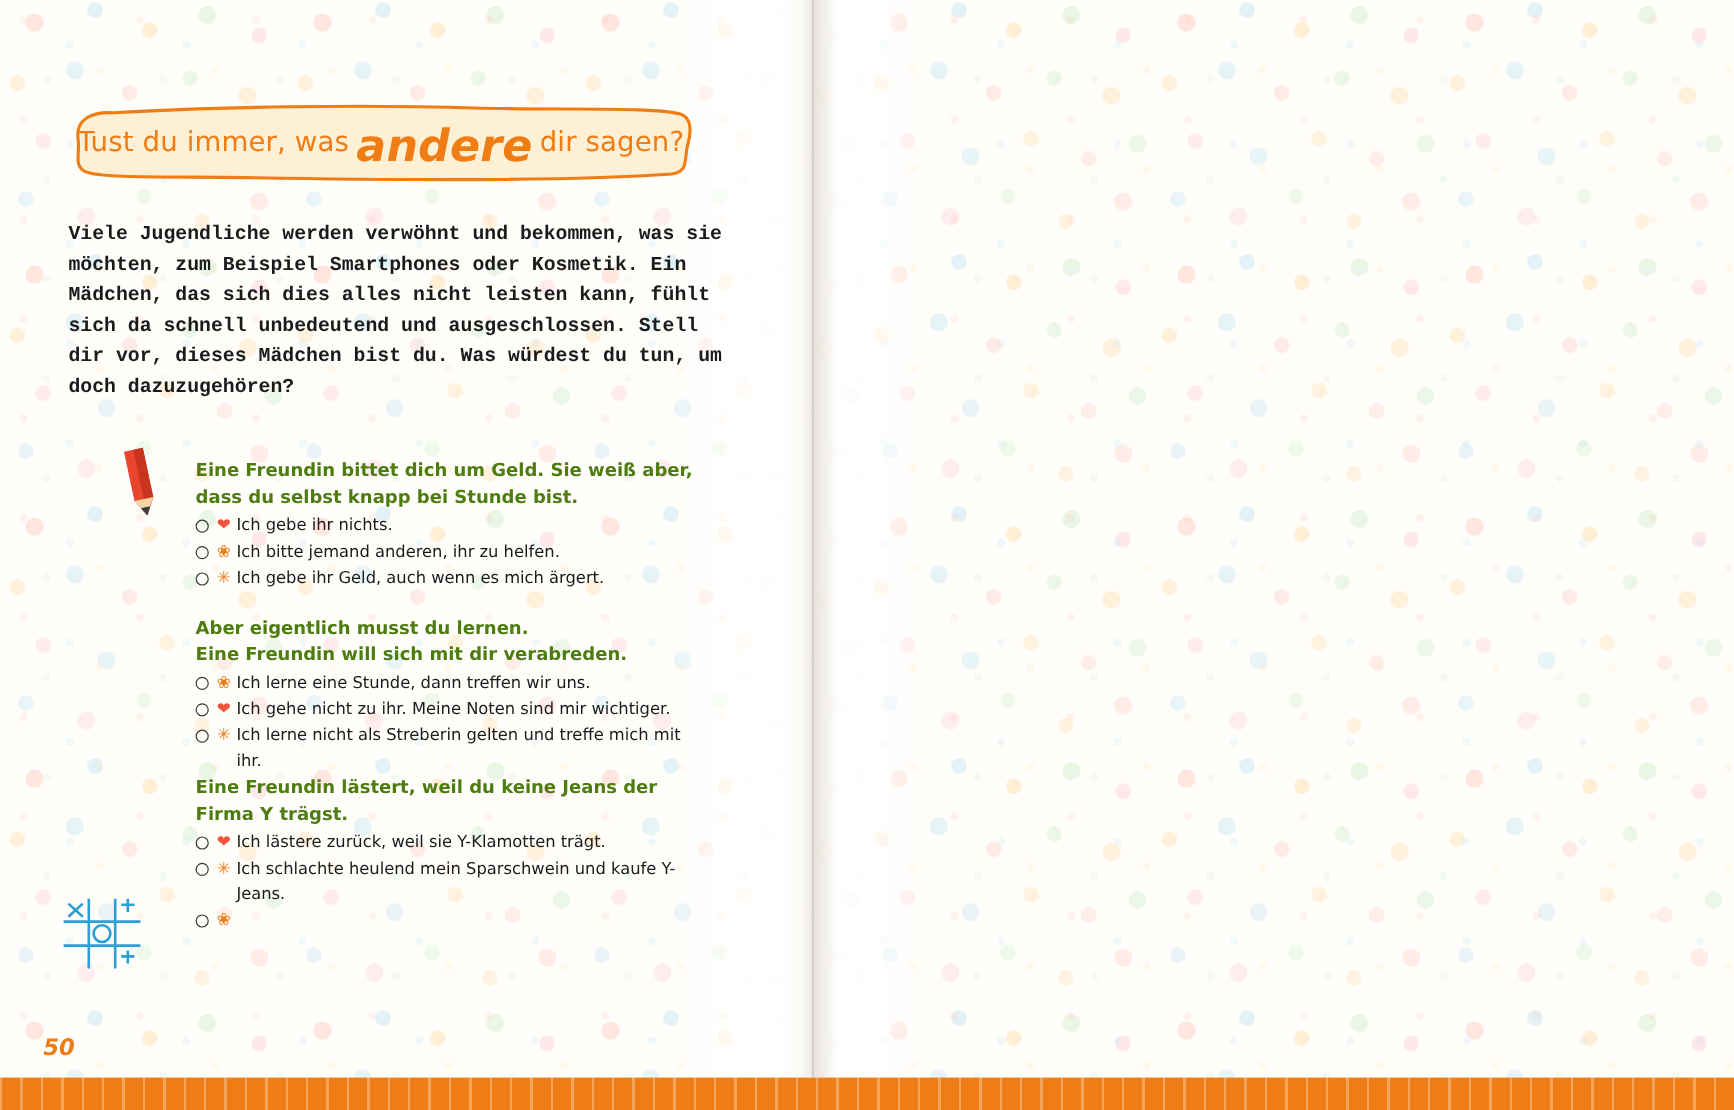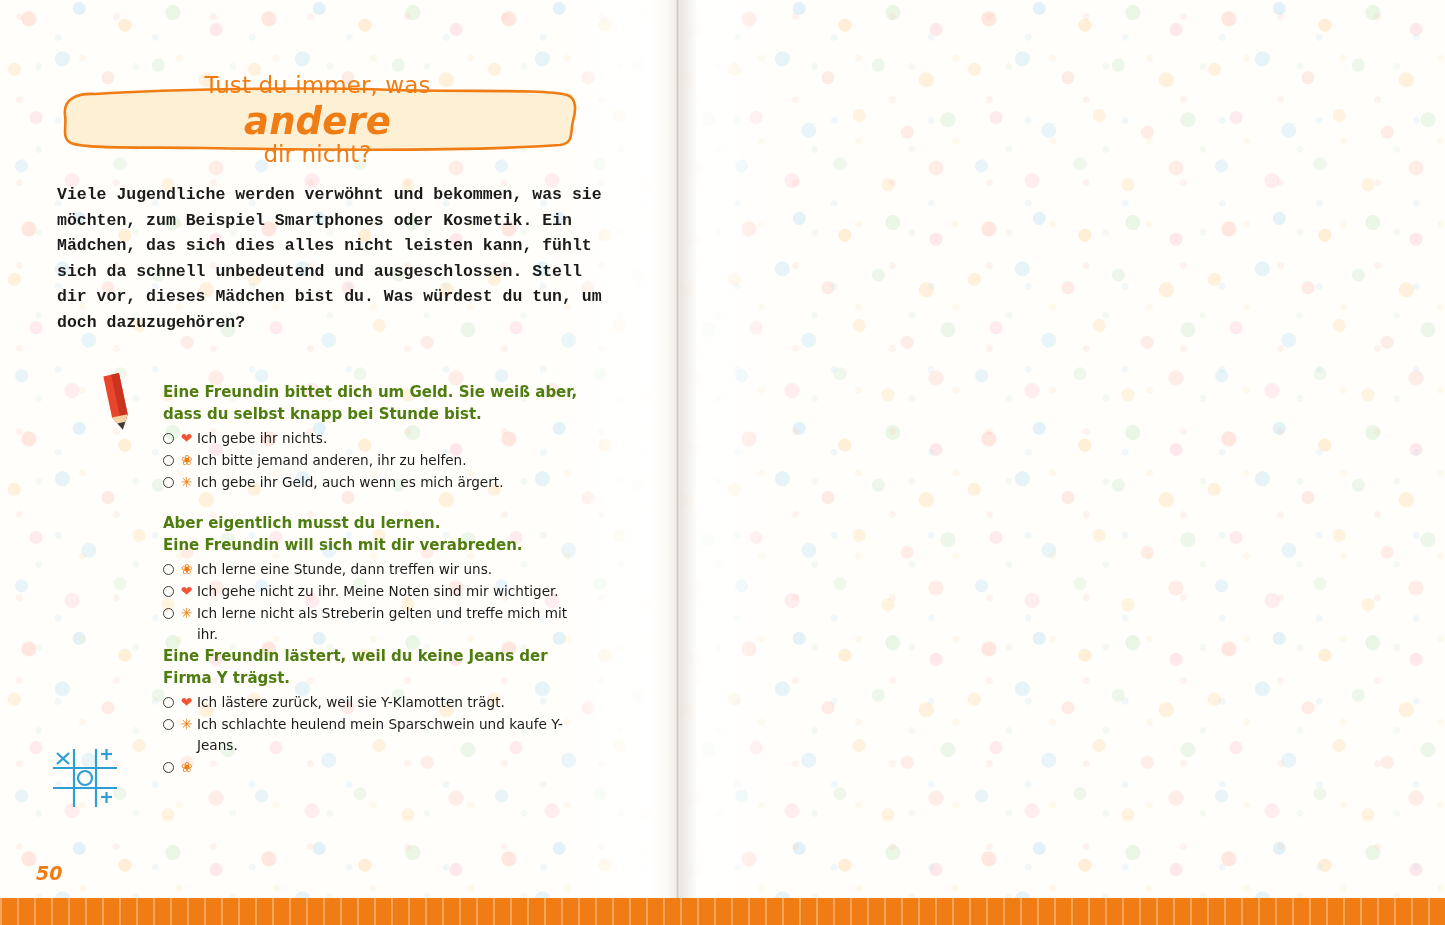--- a/index.html
+++ b/index.html
@@ -142,7 +142,6 @@
     color: #f07c14;
     white-space: nowrap;
     letter-spacing: 0.1px;
-    flex-direction: column;
   }
   .title-text .big {
     font-family: "DejaVu Sans", sans-serif;

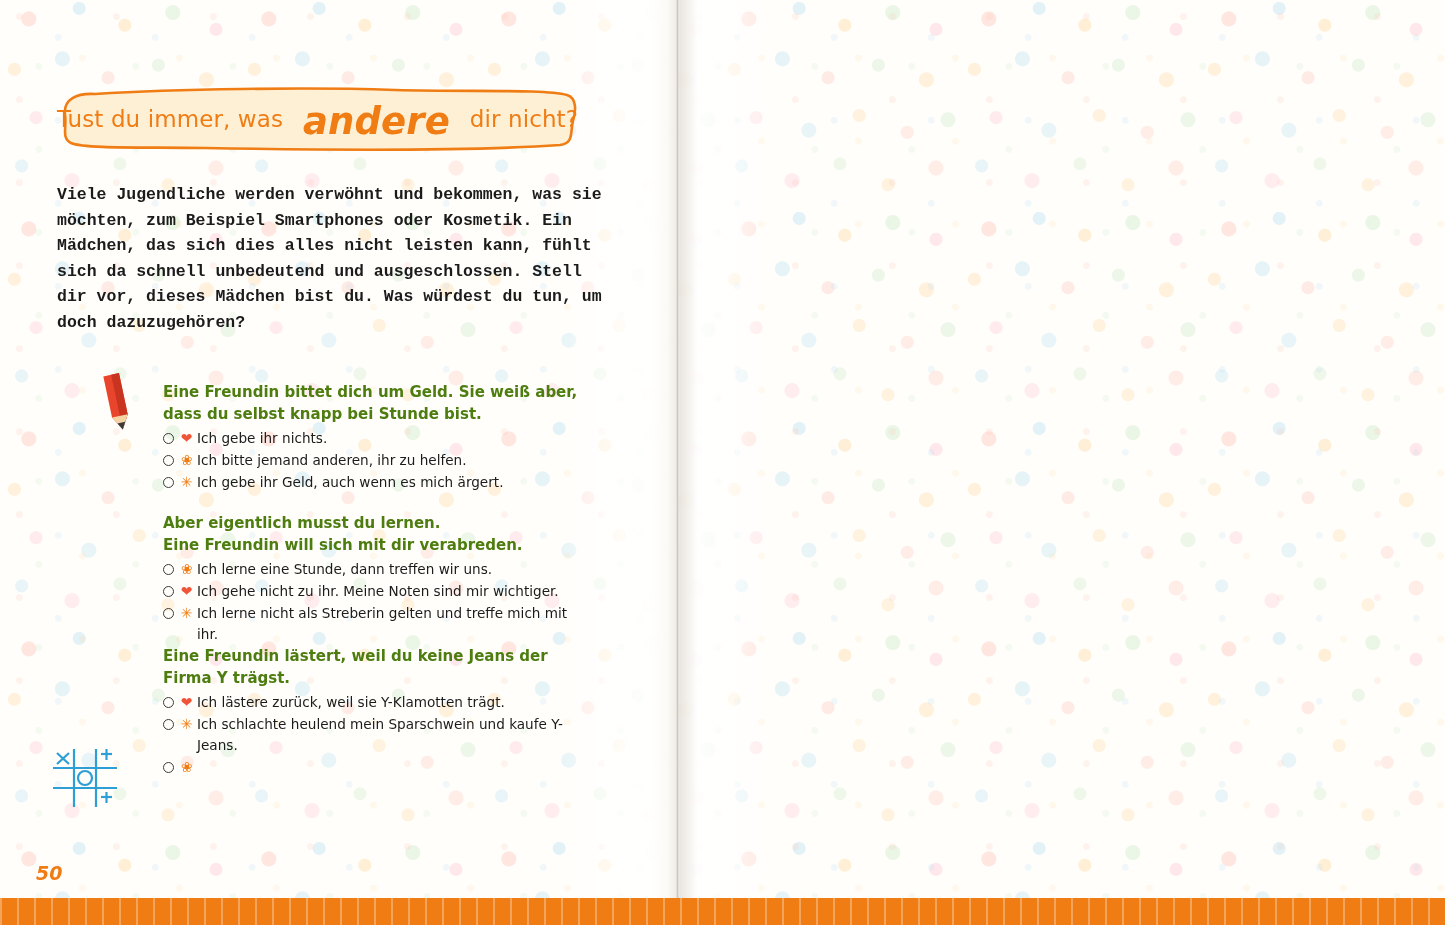--- a/index.html
+++ b/index.html
@@ -149,7 +149,7 @@
     font-style: italic;
     font-size: 37px;
     color: #f07c14;
-    margin: 0 20px;
+    margin: 0 6px;
     position: relative;
     top: 2px;
   }

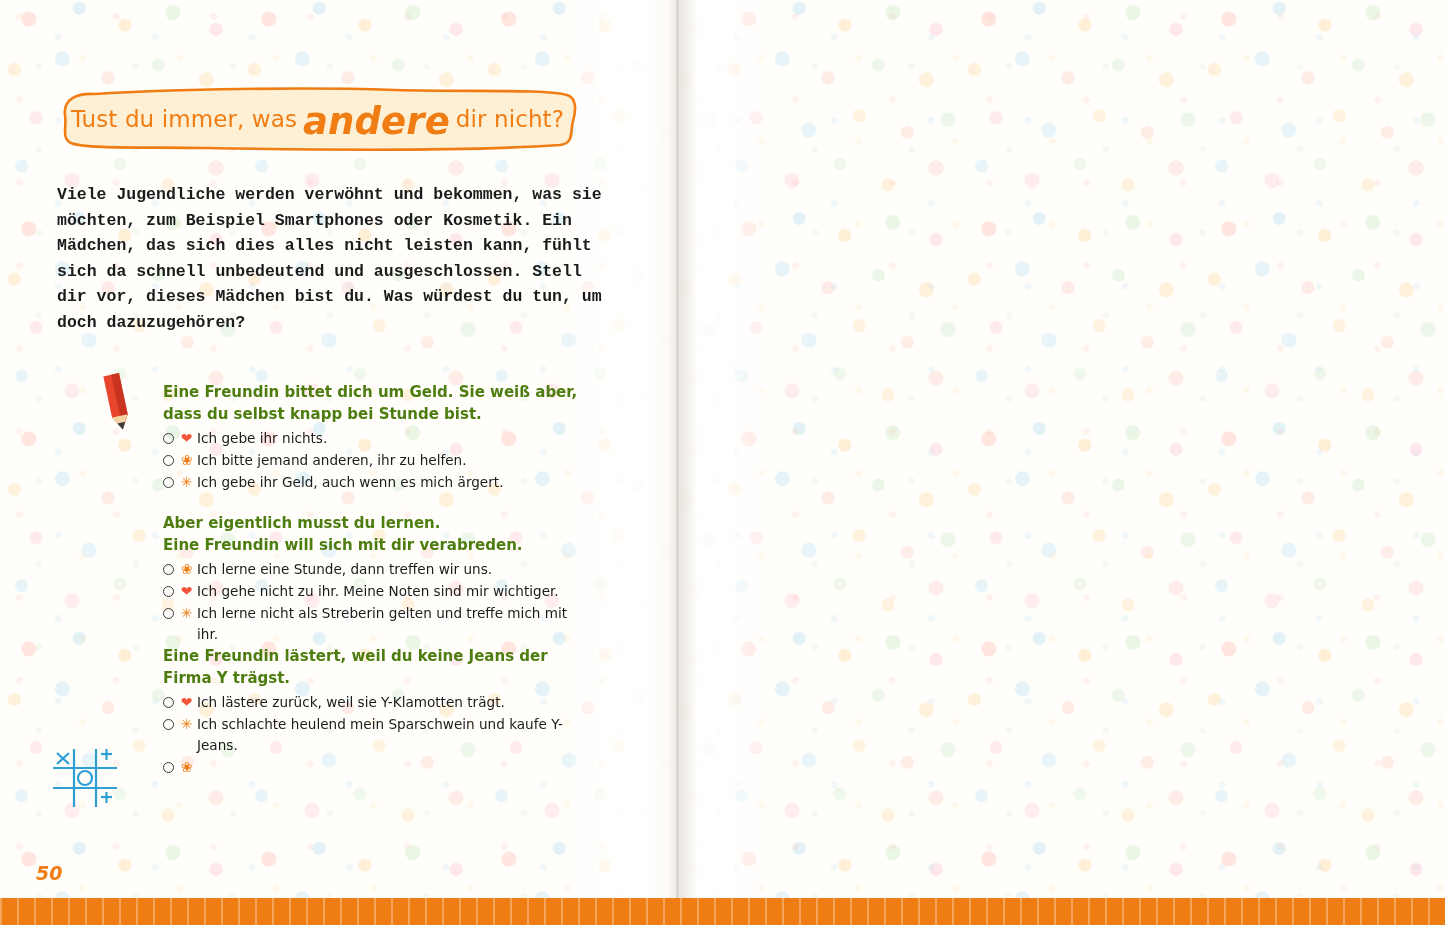--- a/index.html
+++ b/index.html
@@ -244,7 +244,7 @@
       <div class="title-text">
         <span>Tust du immer, was</span>
         <span class="big">andere</span>
-        <span>dir nicht?</span>
+        <span>dir sagen?</span>
       </div>
     </div>
 

